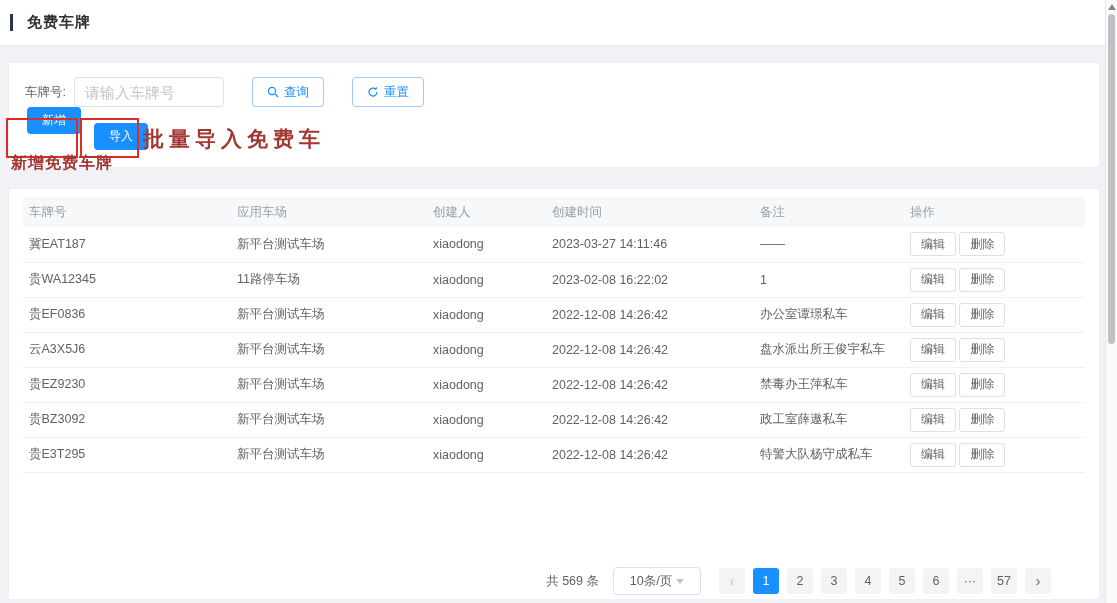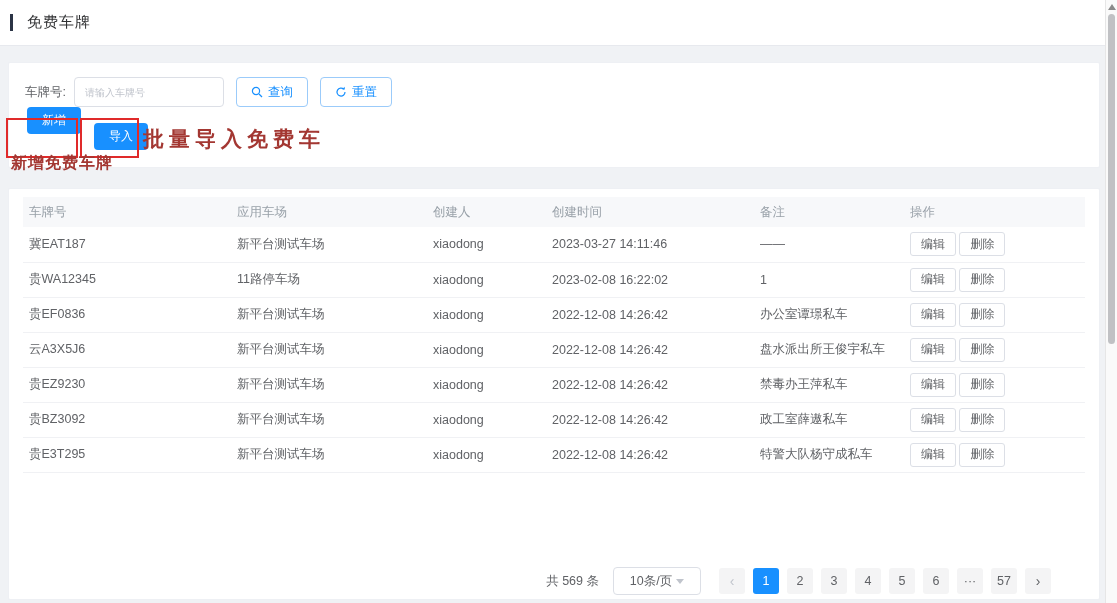--- a/index.html
+++ b/index.html
@@ -15,7 +15,7 @@
     display:flex; align-items:center; padding-left:10px;
   }
   .title-accent { width:3px; height:17px; background:#2b3445; margin-right:14px; }
-  .page-title { font-size:15px; color:#303133; letter-spacing:1px; }
+  .page-title { font-size:15px; color:#303133; letter-spacing:1px;font-weight:bold; }
 
   
   .panel {

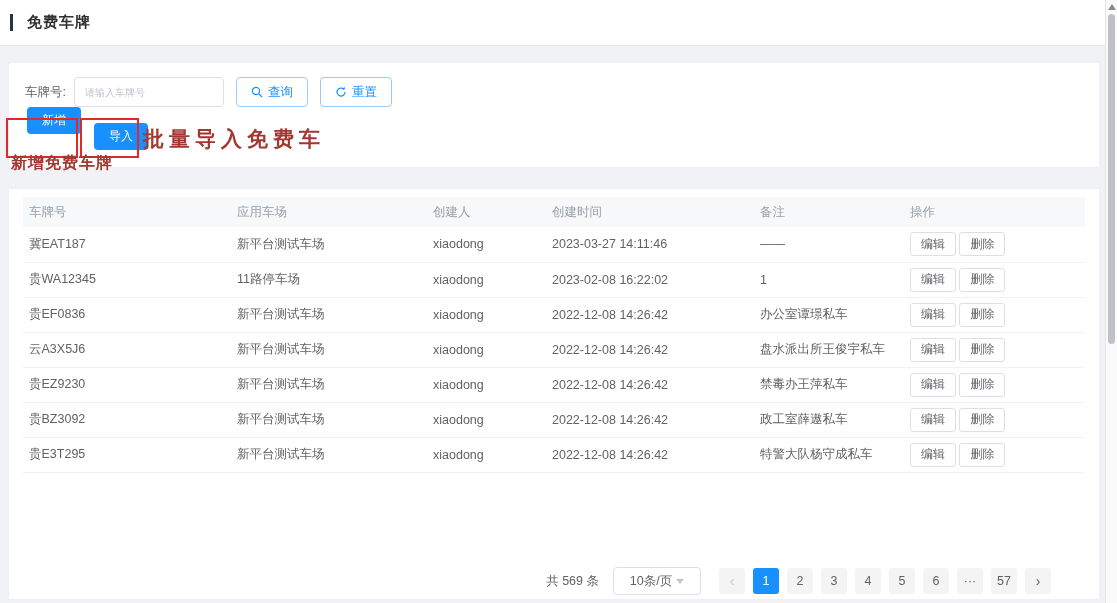--- a/index.html
+++ b/index.html
@@ -30,7 +30,7 @@
   .field-label { color:#606266; font-size:12.5px; margin-right:8px; }
   .plate-input {
     width:150px; height:30px; border:1px solid #dcdfe6; border-radius:4px;
-    padding:0 10px; font-size:10px; color:#606266; outline:none;
+    padding:0 10px; font-size:15px; color:#606266; outline:none;
     font-family:"Liberation Sans","DejaVu Sans",sans-serif;
   }
   .plate-input::placeholder { color:#c0c4cc; }

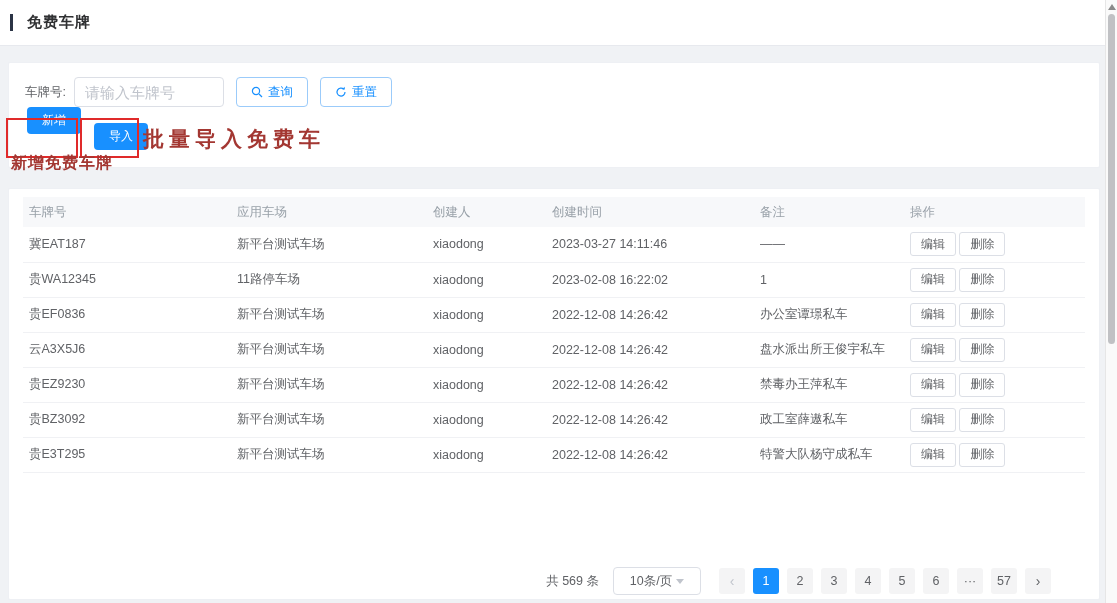--- a/index.html
+++ b/index.html
@@ -36,7 +36,7 @@
   .plate-input::placeholder { color:#c0c4cc; }
   .btn { cursor:pointer; font-family:"Liberation Sans","DejaVu Sans",sans-serif; }
   .btn-outline {
-    height:30px; padding:0 14px; margin-left:12px; background:#fff;
+    height:30px; padding:0 14px; margin-left:28px; background:#fff;
     border:1px solid #9bcbfa; border-radius:4px; color:#1890ff; font-size:12.5px;
     display:inline-flex; align-items:center; gap:5px;
   }

